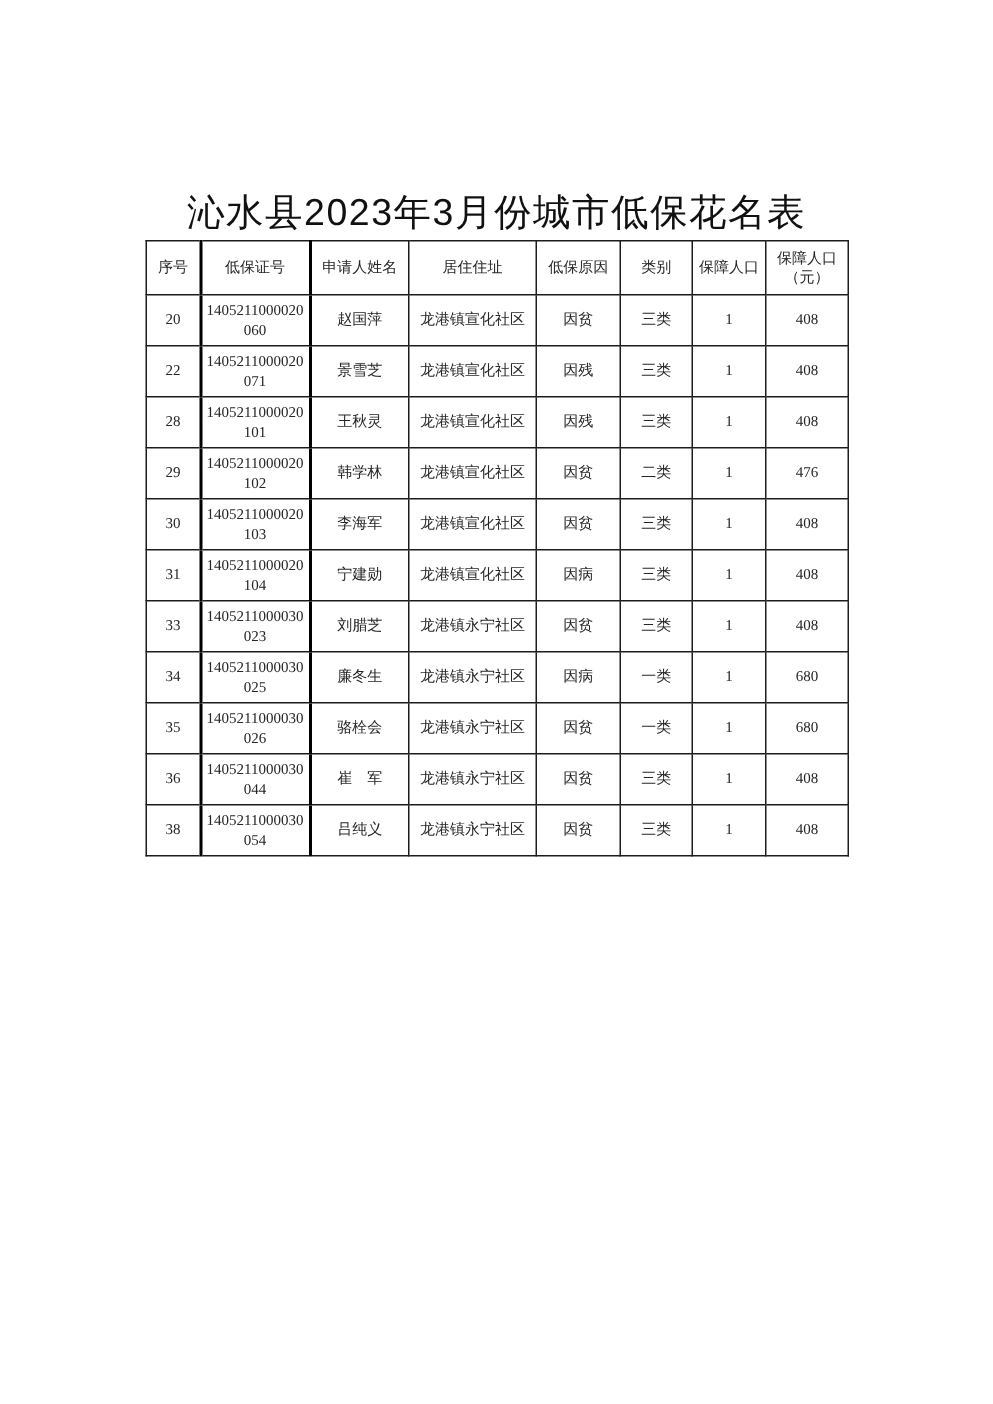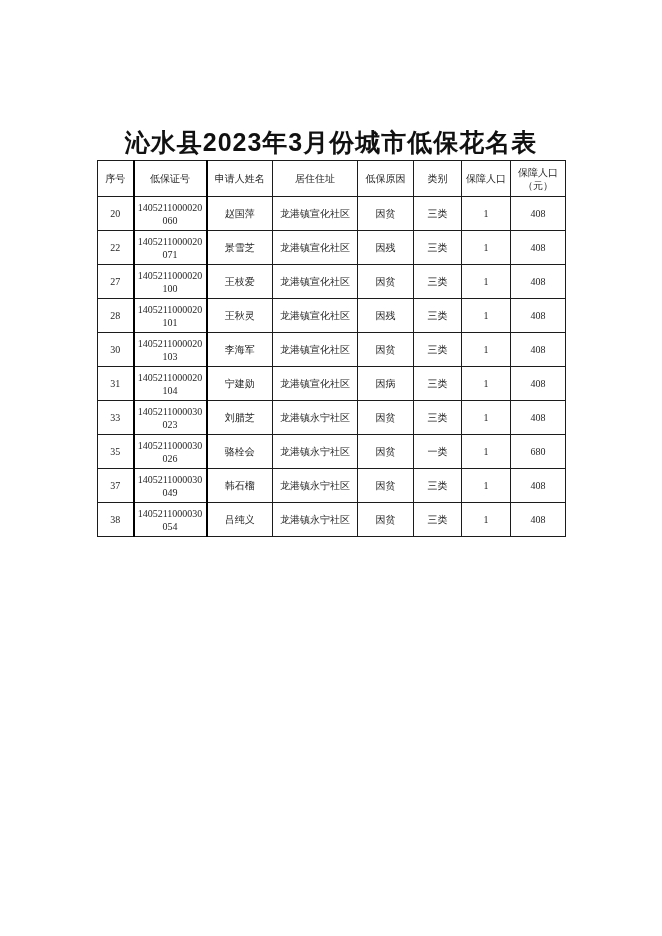--- a/index.html
+++ b/index.html
@@ -17,7 +17,7 @@
     width: 662px;
     text-align: center;
     font-family: "Liberation Sans", "DejaVu Sans", sans-serif;
-    font-weight: bold;
+    font-weight: normal;
     font-size: 25px;
     line-height: 30px;
     letter-spacing: 1px;

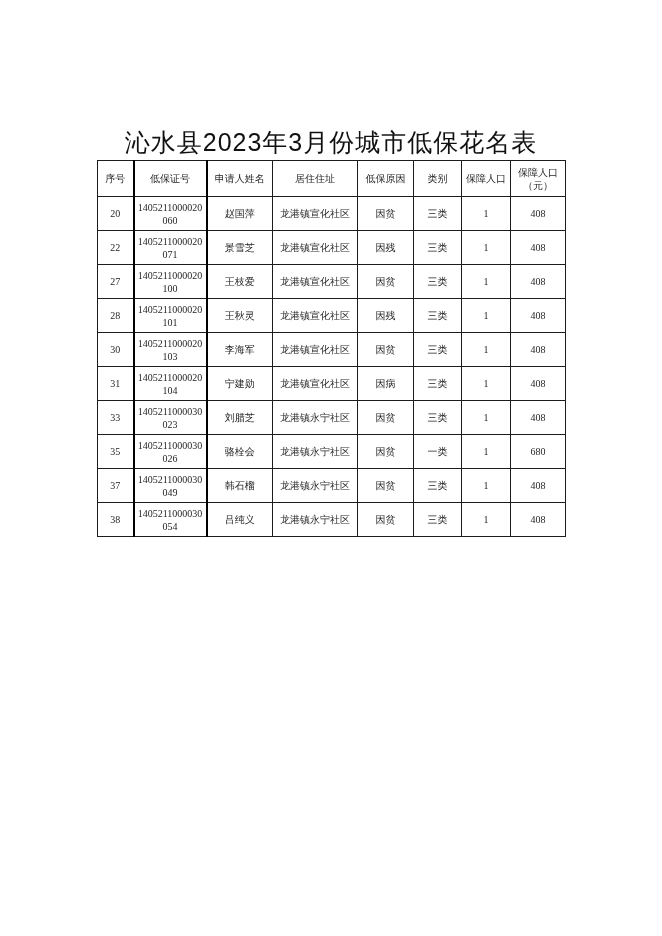--- a/index.html
+++ b/index.html
@@ -111,16 +111,6 @@
         <td class="c7">408</td>
       </tr>
       <tr>
-        <td class="c0">27</td>
-        <td class="c1">1405211000020100</td>
-        <td class="c2">王枝爱</td>
-        <td class="c3">龙港镇宣化社区</td>
-        <td class="c4">因贫</td>
-        <td class="c5">三类</td>
-        <td class="c6">1</td>
-        <td class="c7">408</td>
-      </tr>
-      <tr>
         <td class="c0">28</td>
         <td class="c1">1405211000020101</td>
         <td class="c2">王秋灵</td>

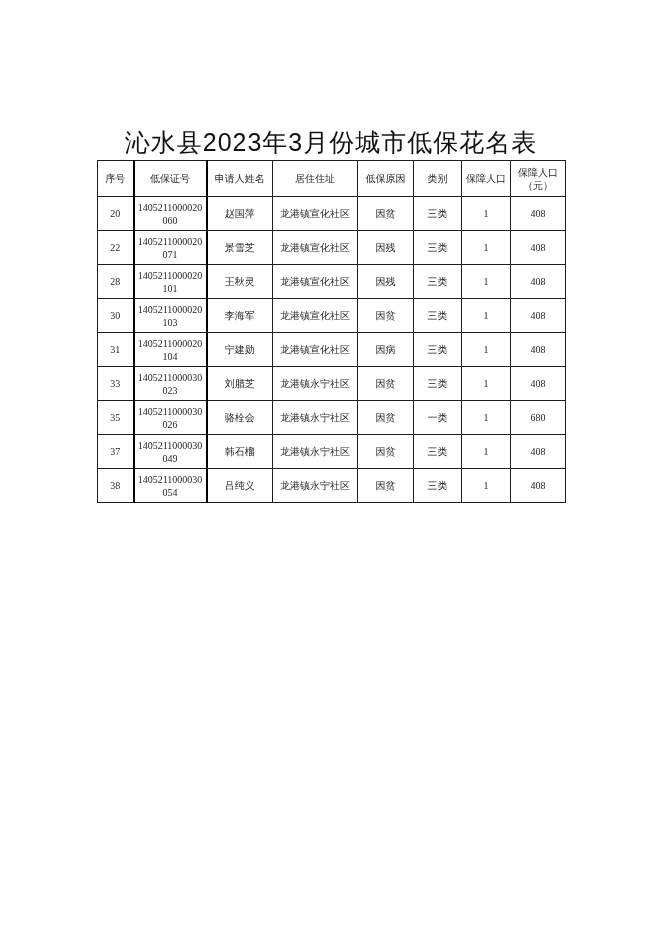--- a/index.html
+++ b/index.html
@@ -121,6 +121,16 @@
         <td class="c7">408</td>
       </tr>
       <tr>
+        <td class="c0">29</td>
+        <td class="c1">1405211000020102</td>
+        <td class="c2">韩学林</td>
+        <td class="c3">龙港镇宣化社区</td>
+        <td class="c4">因贫</td>
+        <td class="c5">二类</td>
+        <td class="c6">1</td>
+        <td class="c7">476</td>
+      </tr>
+      <tr>
         <td class="c0">30</td>
         <td class="c1">1405211000020103</td>
         <td class="c2">李海军</td>

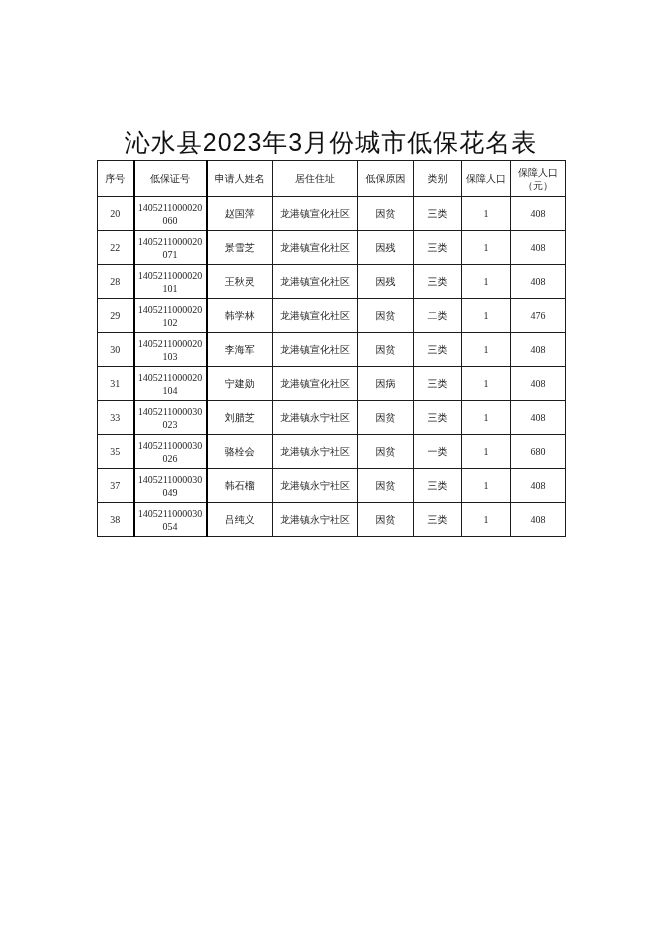--- a/index.html
+++ b/index.html
@@ -161,6 +161,16 @@
         <td class="c7">408</td>
       </tr>
       <tr>
+        <td class="c0">34</td>
+        <td class="c1">1405211000030025</td>
+        <td class="c2">廉冬生</td>
+        <td class="c3">龙港镇永宁社区</td>
+        <td class="c4">因病</td>
+        <td class="c5">一类</td>
+        <td class="c6">1</td>
+        <td class="c7">680</td>
+      </tr>
+      <tr>
         <td class="c0">35</td>
         <td class="c1">1405211000030026</td>
         <td class="c2">骆栓会</td>

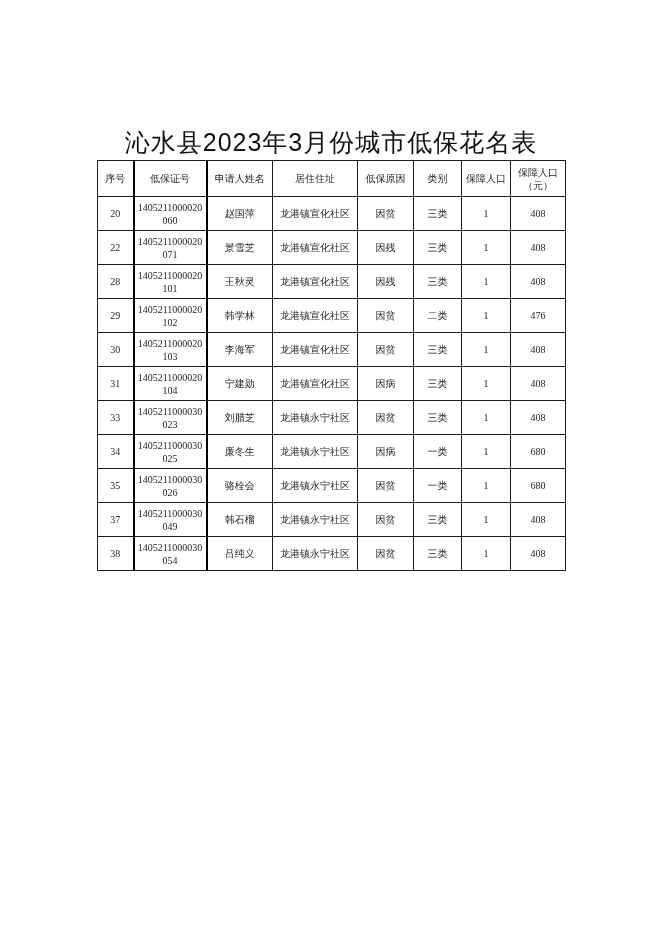--- a/index.html
+++ b/index.html
@@ -181,6 +181,16 @@
         <td class="c7">680</td>
       </tr>
       <tr>
+        <td class="c0">36</td>
+        <td class="c1">1405211000030044</td>
+        <td class="c2">崔　军</td>
+        <td class="c3">龙港镇永宁社区</td>
+        <td class="c4">因贫</td>
+        <td class="c5">三类</td>
+        <td class="c6">1</td>
+        <td class="c7">408</td>
+      </tr>
+      <tr>
         <td class="c0">37</td>
         <td class="c1">1405211000030049</td>
         <td class="c2">韩石榴</td>

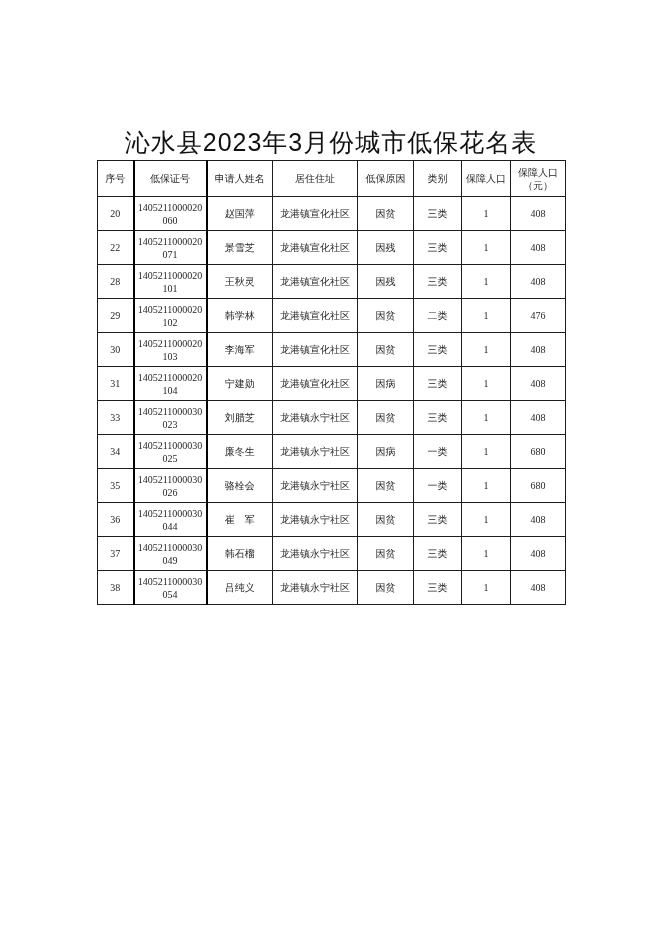--- a/index.html
+++ b/index.html
@@ -191,16 +191,6 @@
         <td class="c7">408</td>
       </tr>
       <tr>
-        <td class="c0">37</td>
-        <td class="c1">1405211000030049</td>
-        <td class="c2">韩石榴</td>
-        <td class="c3">龙港镇永宁社区</td>
-        <td class="c4">因贫</td>
-        <td class="c5">三类</td>
-        <td class="c6">1</td>
-        <td class="c7">408</td>
-      </tr>
-      <tr>
         <td class="c0">38</td>
         <td class="c1">1405211000030054</td>
         <td class="c2">吕纯义</td>

